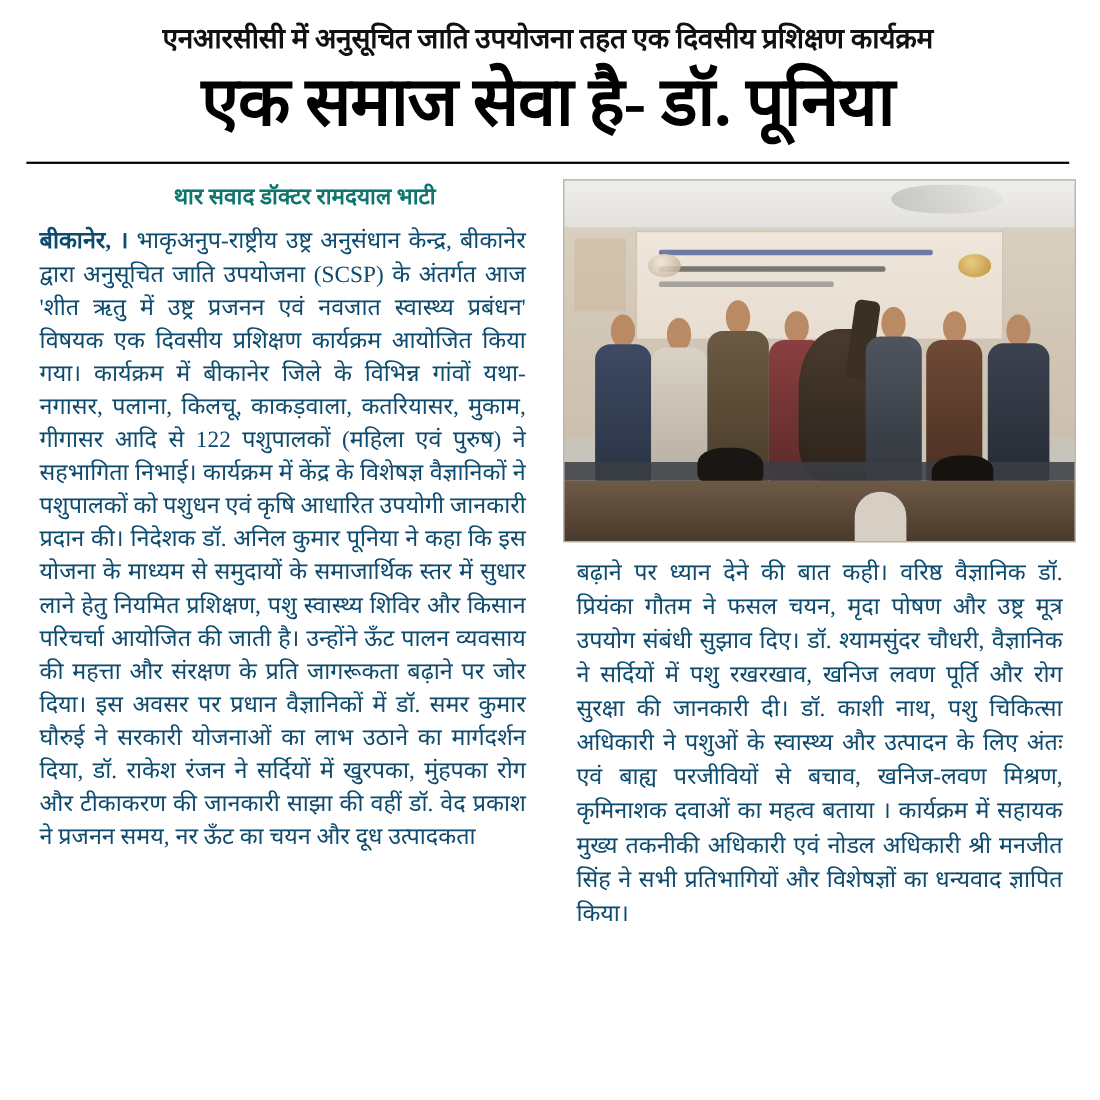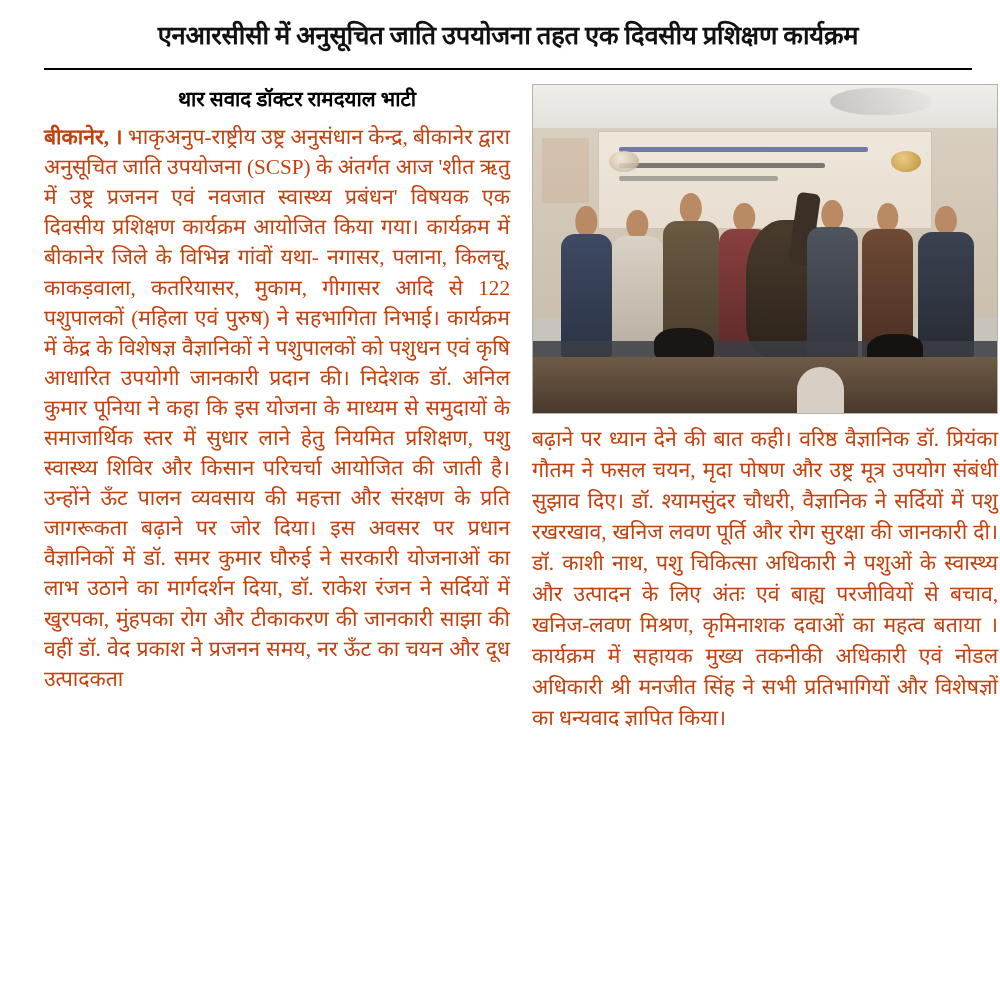--- a/index.html
+++ b/index.html
@@ -19,7 +19,7 @@
     width: 1000px;
     height: 740px;
     box-sizing: border-box;
-    padding: 22px 28px 10px 44px;
+    padding: 22px 28px 10px 24px;
   }
 
   

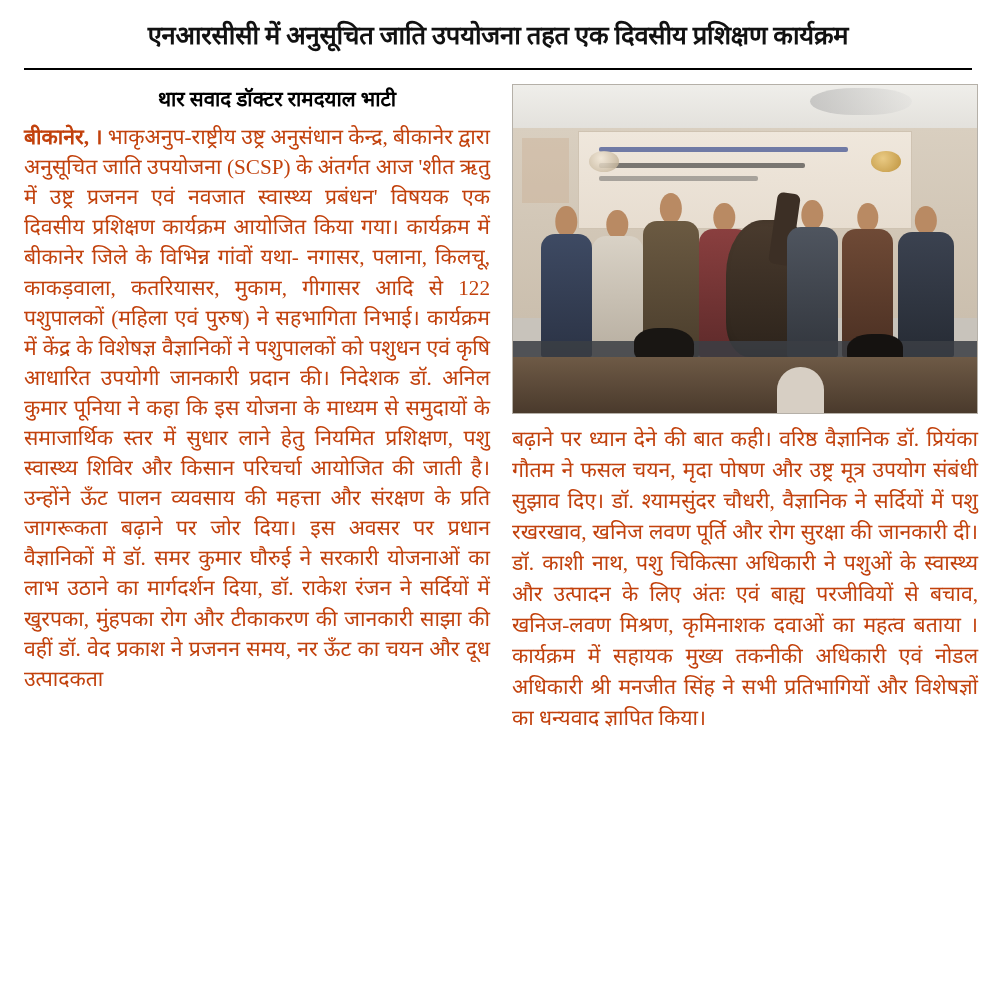--- a/index.html
+++ b/index.html
@@ -217,6 +217,7 @@
   <div class="kicker">एनआरसीसी में अनुसूचित जाति उपयोजना तहत एक दिवसीय प्रशिक्षण कार्यक्रम</div>
 
   <h1 class="headline">
+    <span class="l2">एक समाज सेवा है- डॉ. पूनिया</span>
   </h1>
 
   <div class="rule"></div>

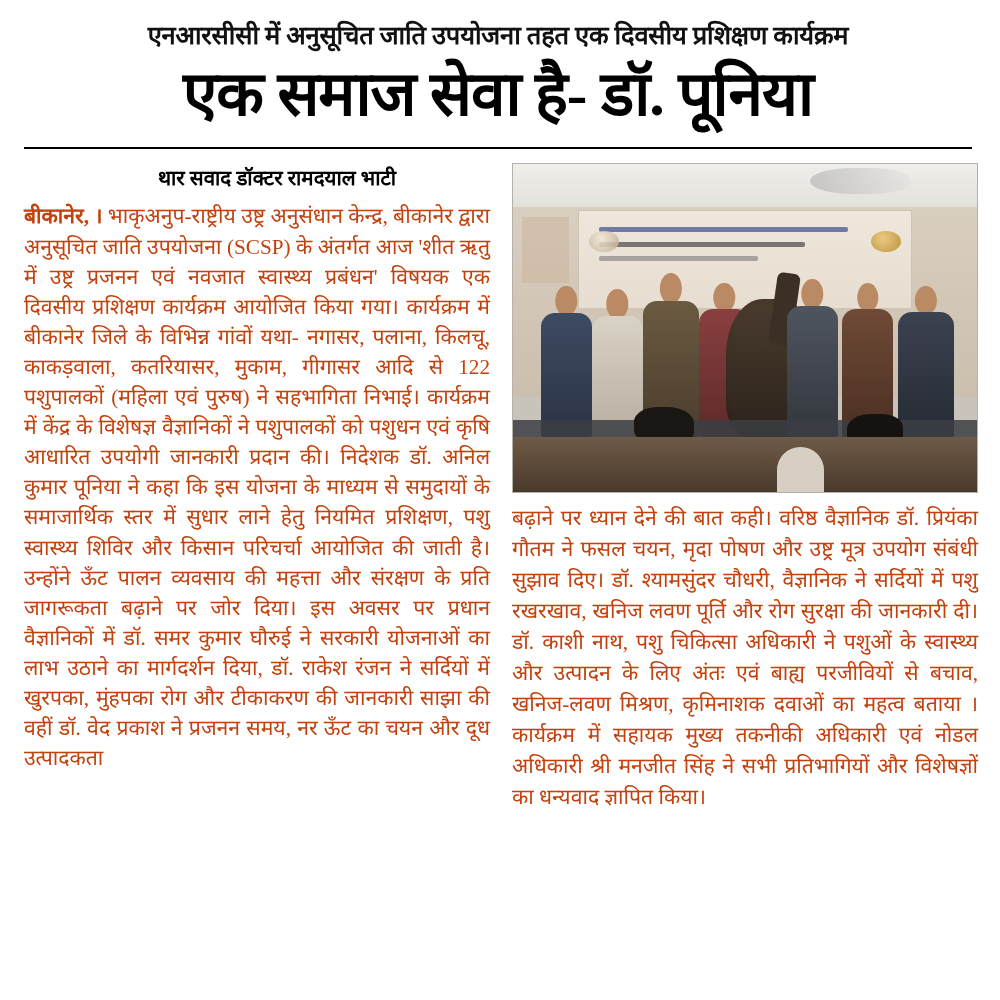--- a/index.html
+++ b/index.html
@@ -70,7 +70,7 @@
     font-family: "Liberation Serif", serif;
     font-weight: bold;
     font-size: 20.5px;
-    color: #000000;
+    color: #0f766e;
     text-align: center;
     margin: 0 0 10px 0;
     padding-left: 40px;

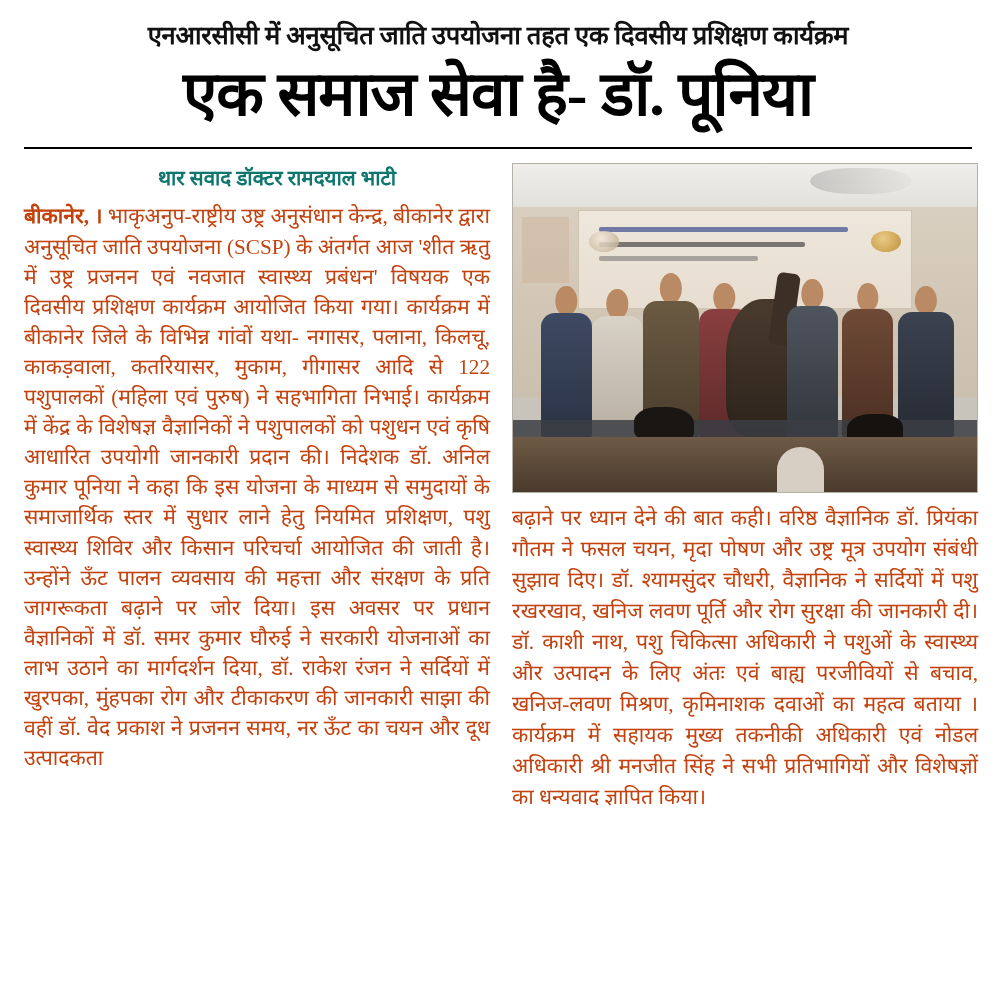--- a/index.html
+++ b/index.html
@@ -81,8 +81,8 @@
     line-height: 1.42;
     text-align: justify;
     text-justify: inter-word;
-    color: #c2410c;
-    margin: 0;
+    color: #0c4a6e;
+    margin: 12px;
     hyphens: none;
   }
   .body-text.right-col {

